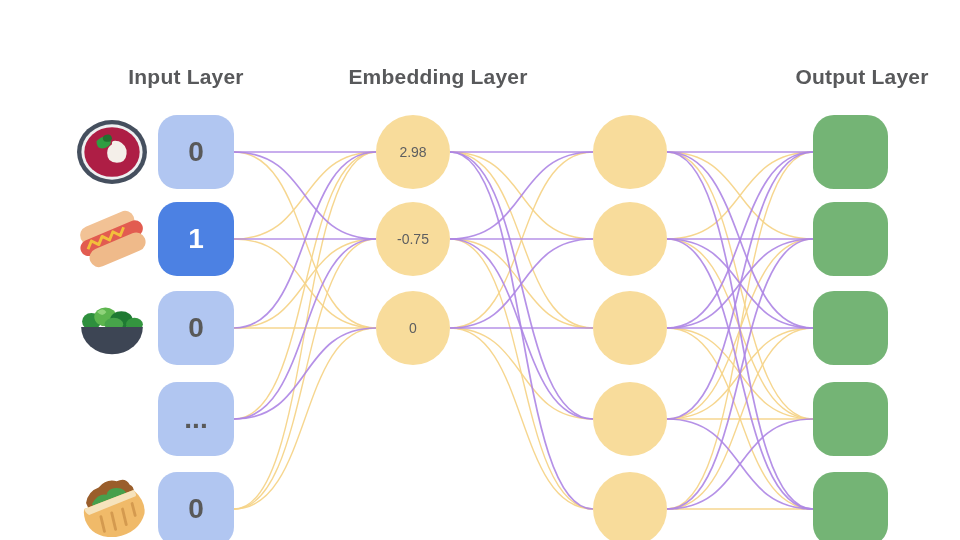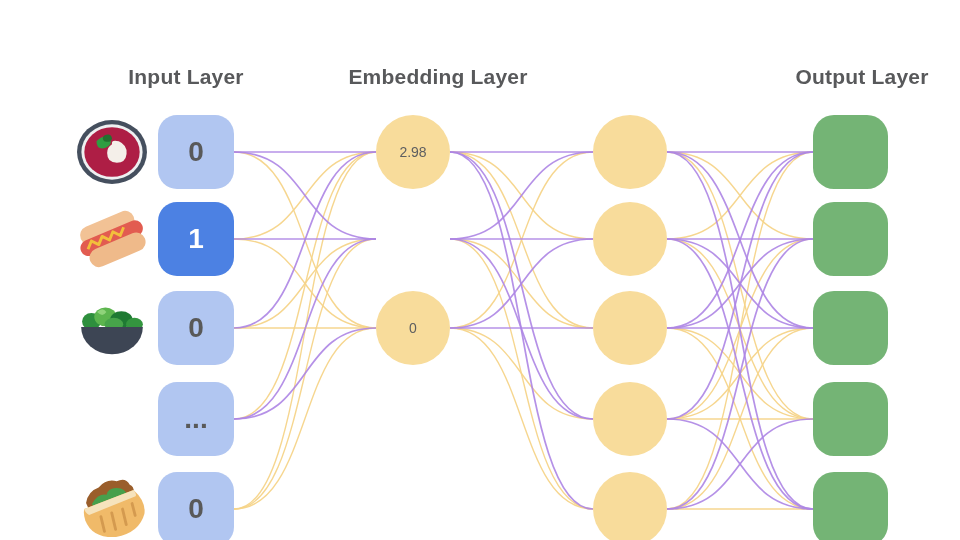--- a/index.html
+++ b/index.html
@@ -142,6 +142,9 @@
     <div class="node round-node" style="left: 376px; top: 83px; background: rgb(248, 220, 155); color: rgb(93, 94, 96);">
       <span>2.98</span>
     </div>
+    <div class="node round-node" style="left: 376px; top: 170px; background: rgb(248, 220, 155); color: rgb(93, 94, 96);">
+      <span>-0.75</span>
+    </div>
     <div class="node round-node" style="left: 376px; top: 259px; background: rgb(248, 220, 155); color: rgb(93, 94, 96);">
       <span>0</span>
     </div>

